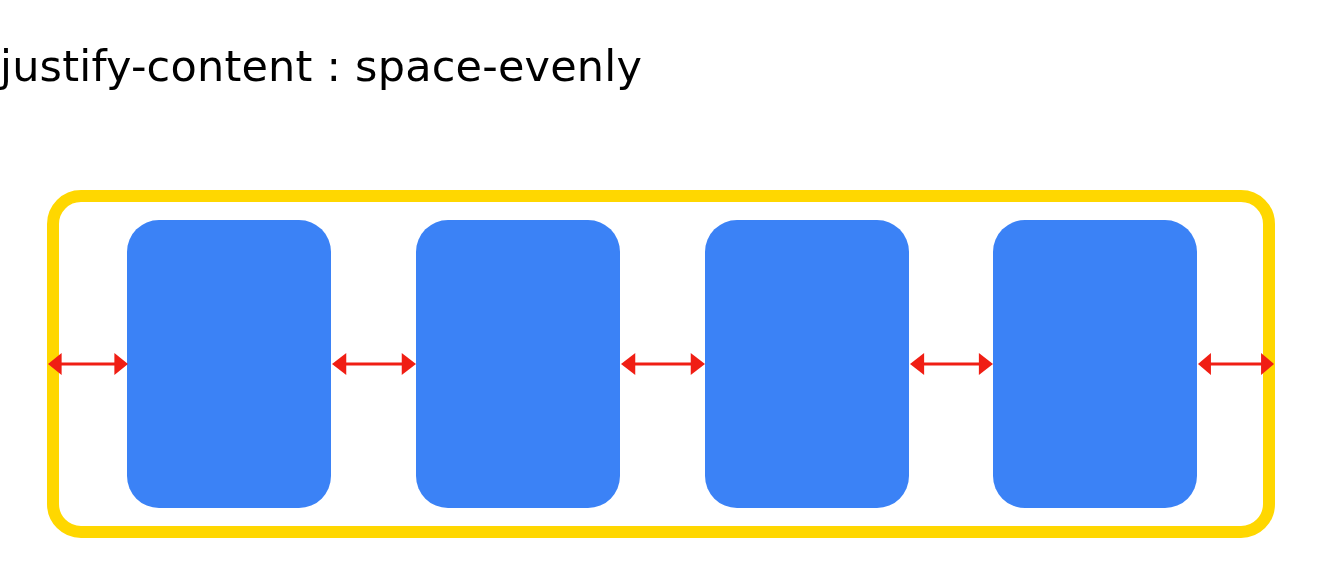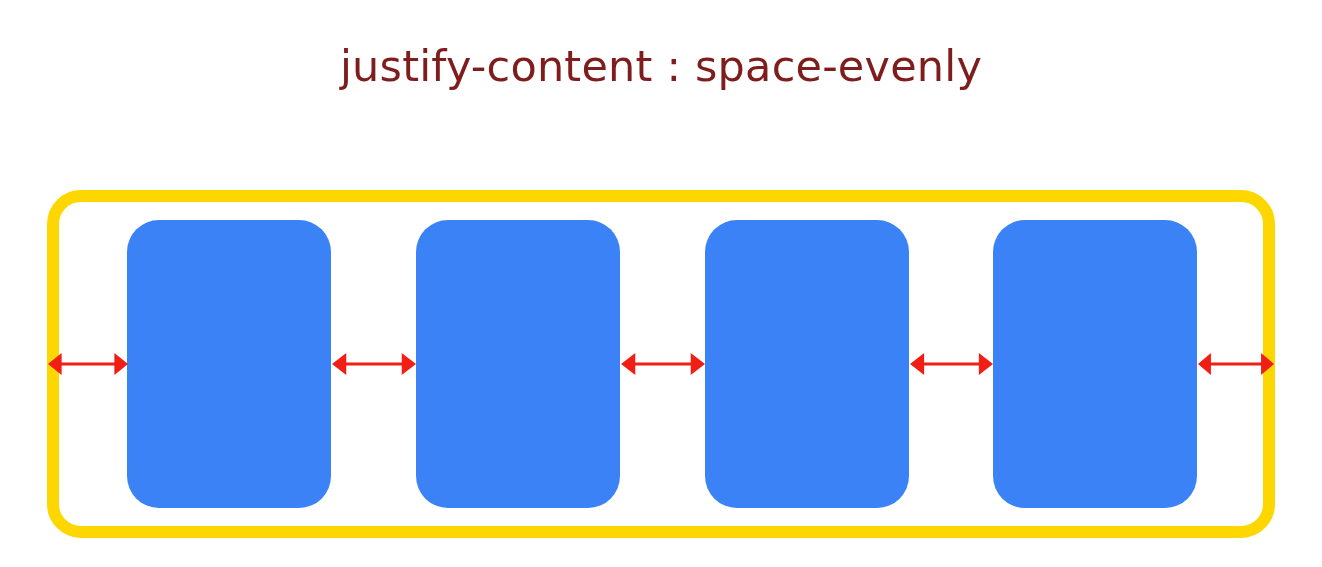--- a/index.html
+++ b/index.html
@@ -21,11 +21,11 @@
     top: 42px;
     left: 0;
     width: 1322px;
-    text-align: center;
+    text-align: left;
     font-size: 43px;
     font-weight: 400;
     letter-spacing: 0.2px;
-    color: #7f1d1d;
+    color: #000000;
     white-space: pre;
     line-height: 1.15;
   }

